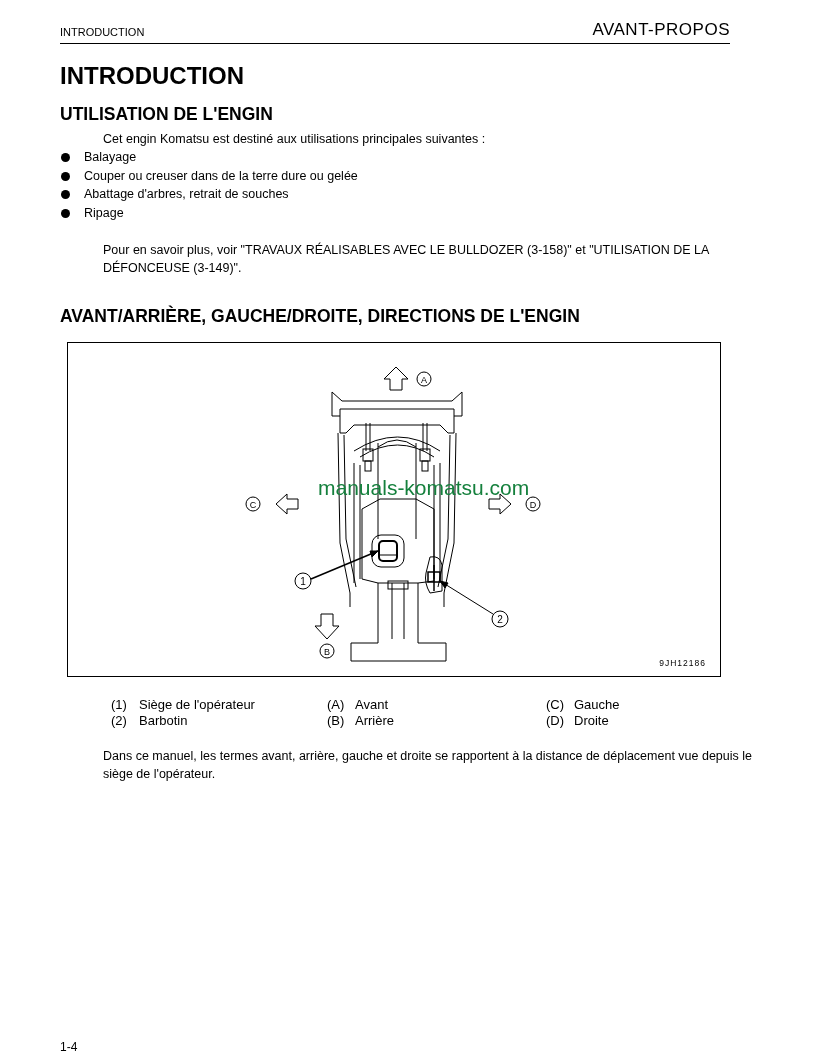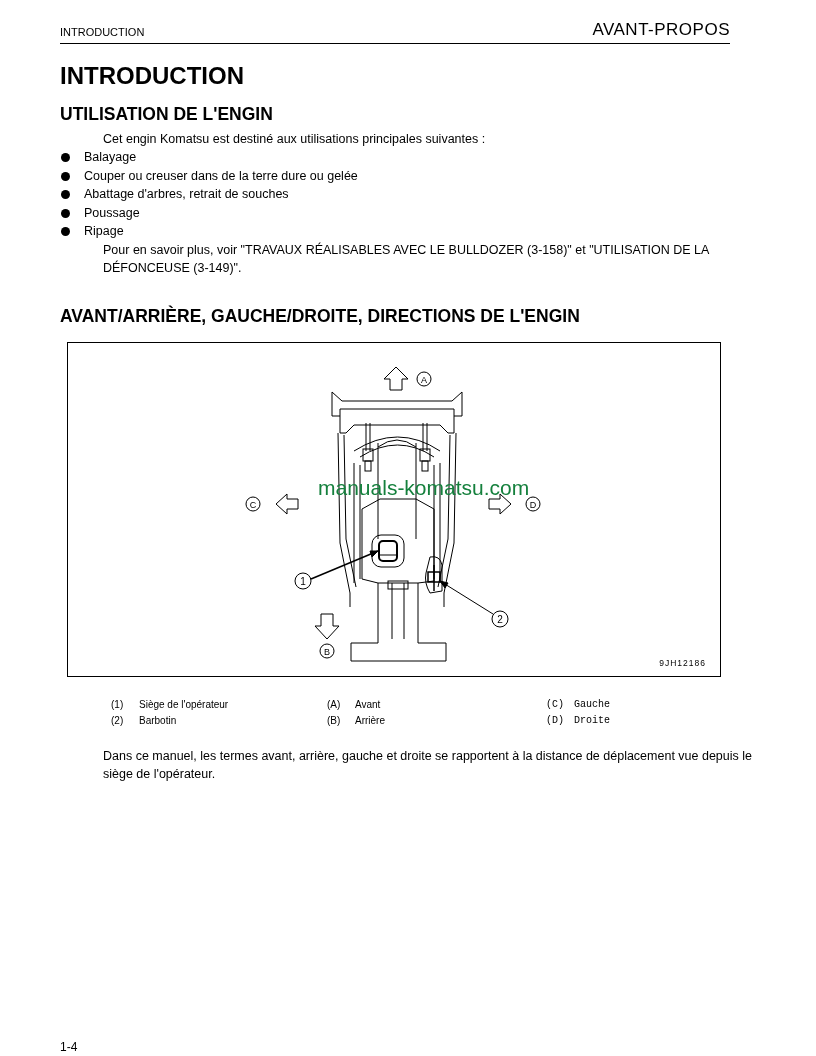--- a/index.html
+++ b/index.html
@@ -44,7 +44,6 @@
   <li><span class="bullet"></span><span>Balayage</span></li>
   <li><span class="bullet"></span><span>Couper ou creuser dans de la terre dure ou gelée</span></li>
   <li><span class="bullet"></span><span>Abattage d'arbres, retrait de souches</span></li>
-  <li><span class="bullet"></span><span>Poussage</span></li>
   <li><span class="bullet"></span><span>Ripage</span></li>
 </ul>
 <div class="abs body-text more">Pour en savoir plus, voir "TRAVAUX RÉALISABLES AVEC LE BULLDOZER (3-158)" et "UTILISATION DE LA DÉFONCEUSE (3-149)".</div>

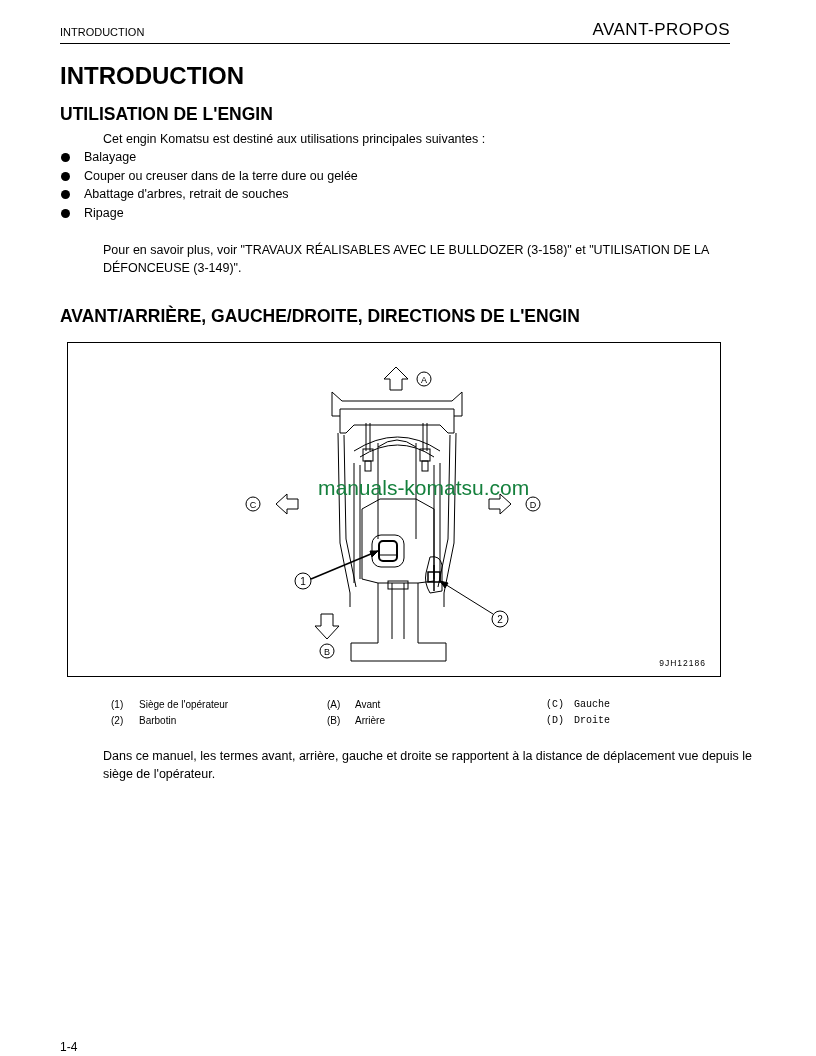--- a/index.html
+++ b/index.html
@@ -23,7 +23,7 @@
   .figure svg { position: absolute; left: 0; top: 0; }
   .fig-code { right: 14px; bottom: 8px; font-size: 8.5px; font-weight: normal; letter-spacing: 1px; margin-top: 16px; }
   .watermark { left: 318px; top: 476px; font-size: 21px; color: #15803d; }
-  .legend { top: 697px; font-size: 10px; line-height: 16px; }
+  .legend { top: 697px; font-size: 13px; line-height: 16px; }
   .legend .key { display: inline-block; width: 28px; }
   .leg1 { left: 68px; } .leg2 { left: 284px; } .leg3 { left: 503px; font-family: Liberation Mono, monospace; }
   .note { left: 60px; top: 747px; width: 680px; }

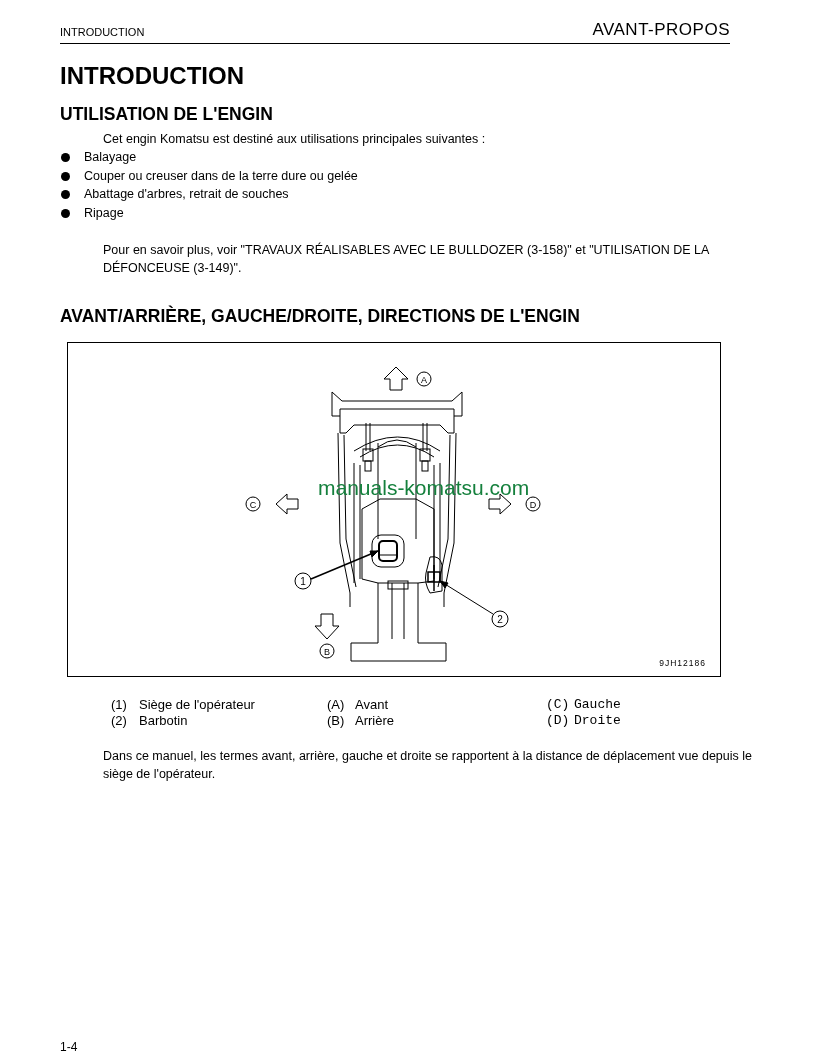--- a/index.html
+++ b/index.html
@@ -25,7 +25,7 @@
   .watermark { left: 318px; top: 476px; font-size: 21px; color: #15803d; }
   .legend { top: 697px; font-size: 13px; line-height: 16px; }
   .legend .key { display: inline-block; width: 28px; }
-  .leg1 { left: 68px; } .leg2 { left: 284px; } .leg3 { left: 503px; font-family: Liberation Mono, monospace; }
+  .leg1 { left: 68px; } .leg2 { left: 284px; } .leg3 { left: 503px; }
   .note { left: 60px; top: 747px; width: 680px; }
   .page-num { left: 60px; top: 1040px; font-size: 12px; font-weight: normal; }
 </style>

